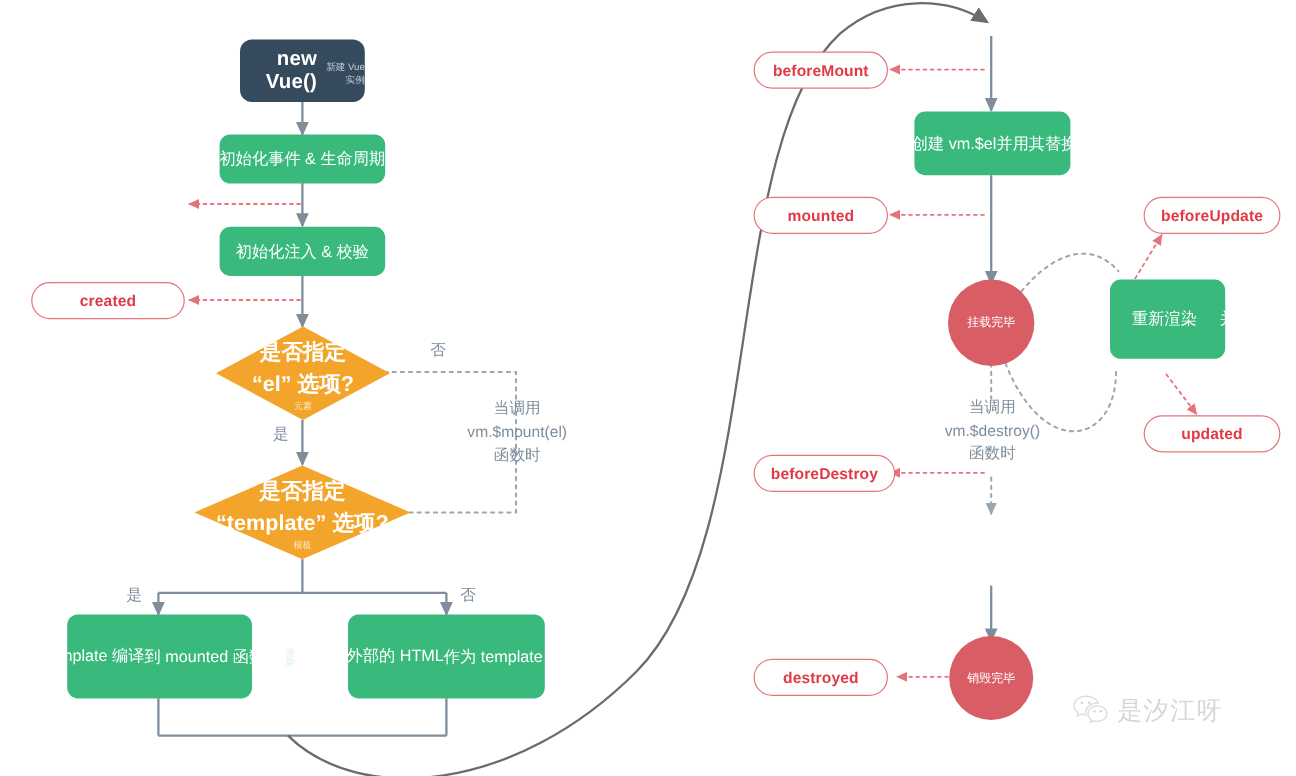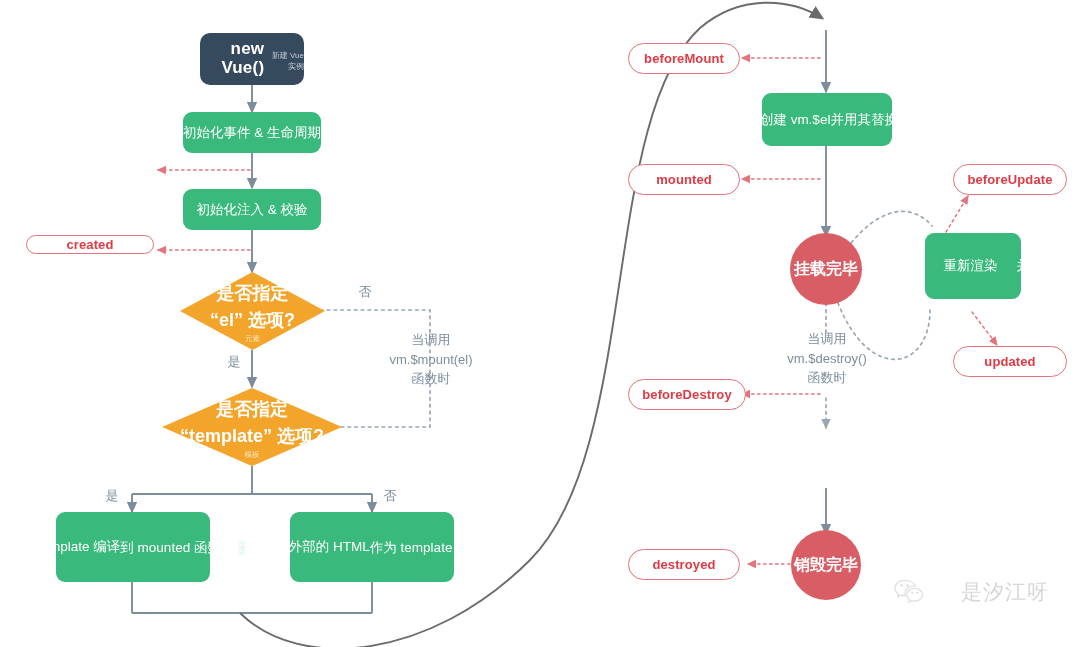--- a/index.html
+++ b/index.html
@@ -185,7 +185,7 @@
     <div class="ln"><span>作为 template 编译</span><span style="font-size:9px;vertical-align:super;">*</span></div>
   </div>
 
-  <div class="node hook" style="left:26px;top:235px;width:128px;height:19px;">
+  <div class="node hook" style="left:26px;top:235px;width:128px;height:31px;">
     <span>created</span>
   </div>
 

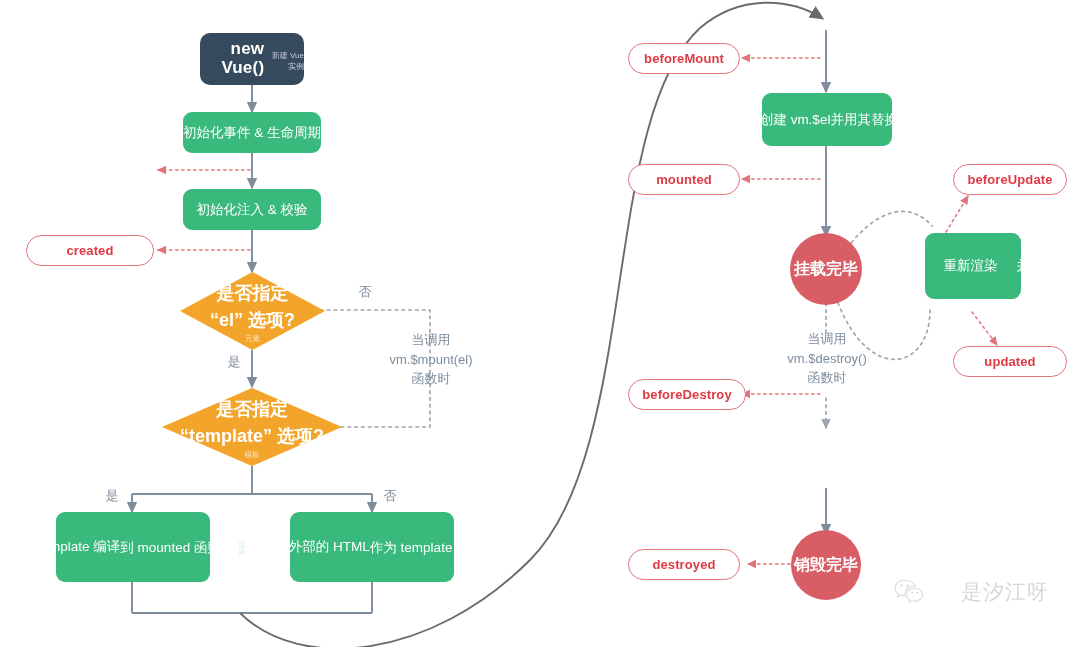--- a/index.html
+++ b/index.html
@@ -42,7 +42,7 @@
   .circle{
     background:#d95d64;color:#ffffff;border-radius:50%;
   }
-  .circle .ln{font-size:16px;font-weight:bold;white-space:nowrap;}
+  .circle .ln{font-size:10px;font-weight:normal;white-space:nowrap;}
 
   .hook{
     border:1.6px solid #e4747c;border-radius:16px;background:#ffffff;

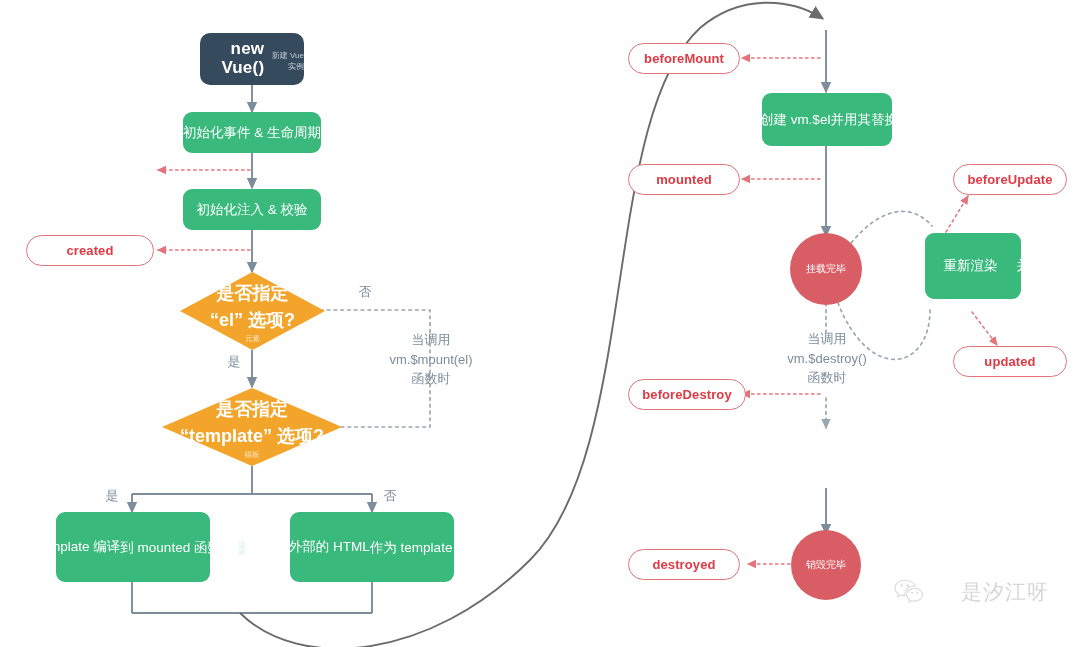--- a/index.html
+++ b/index.html
@@ -56,7 +56,7 @@
   #watermark{position:absolute;left:894px;top:578px;display:flex;align-items:center;
     gap:7px;opacity:.30;}
   #watermark .wm-text{font-size:21px;color:#7a7a7a;letter-spacing:1px;
-    font-family:"DejaVu Sans",sans-serif;margin-left:30px;}
+    font-family:"DejaVu Sans",sans-serif;}
   svg#wires{position:absolute;left:0;top:0;width:1080px;height:647px;pointer-events:none;}
 </style>
 </head>

